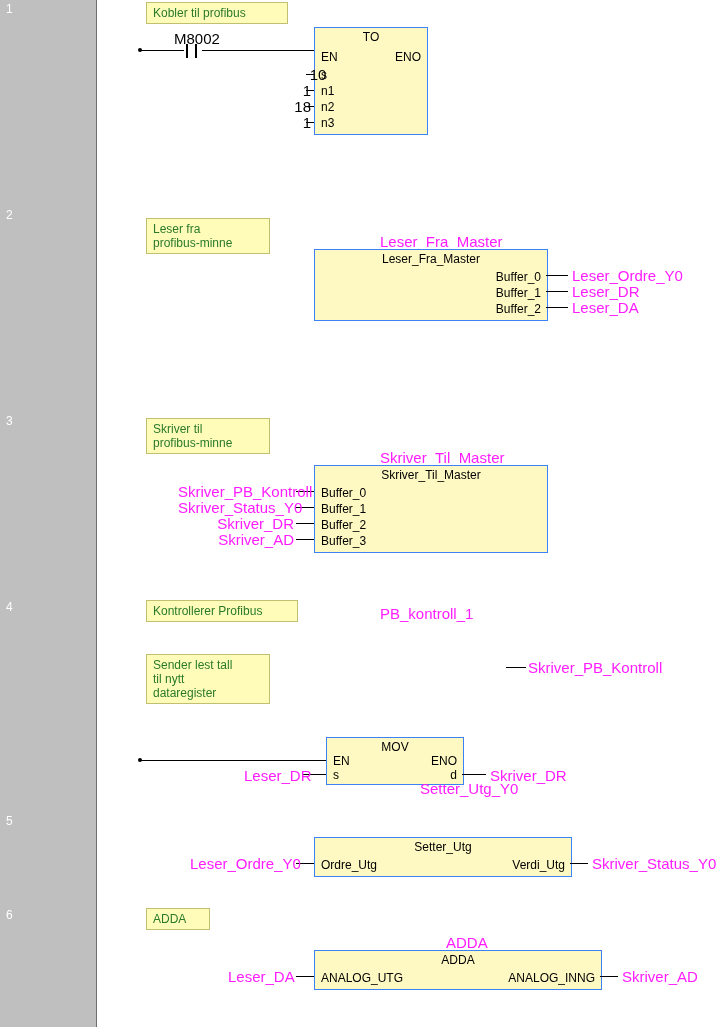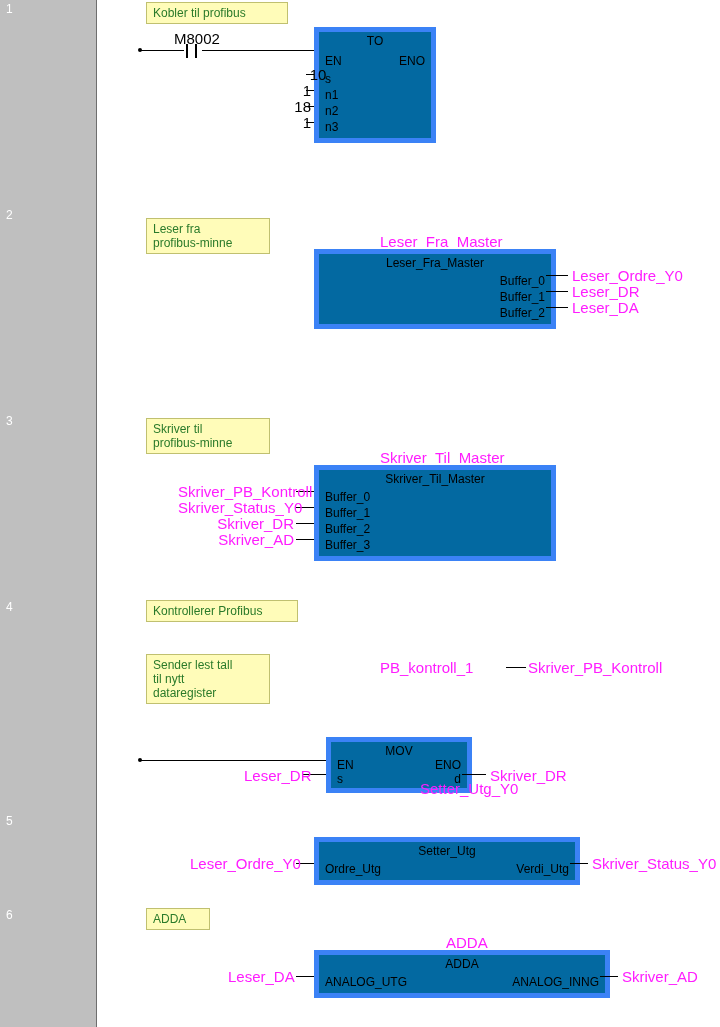--- a/index.html
+++ b/index.html
@@ -19,7 +19,7 @@
 .comment{position:absolute;background:#fffcb9;border:1px solid #c0c070;padding:3px 6px;color:#2a7a2a;font-size:12px;white-space:pre-line}
 
 
-.block{position:absolute;background:#0369a1;border:5px solid #3b82f6}
+.block{position:absolute;background:#fef9c3;border:1px solid #3b82f6}
 .block .hdr{text-align:center;font-size:12px;color:#000;padding:2px 0;border-bottom:1px solid #6e6e6e00}
 .pin{position:absolute;font-size:12px;color:#000}
 .pin-l{text-align:right}

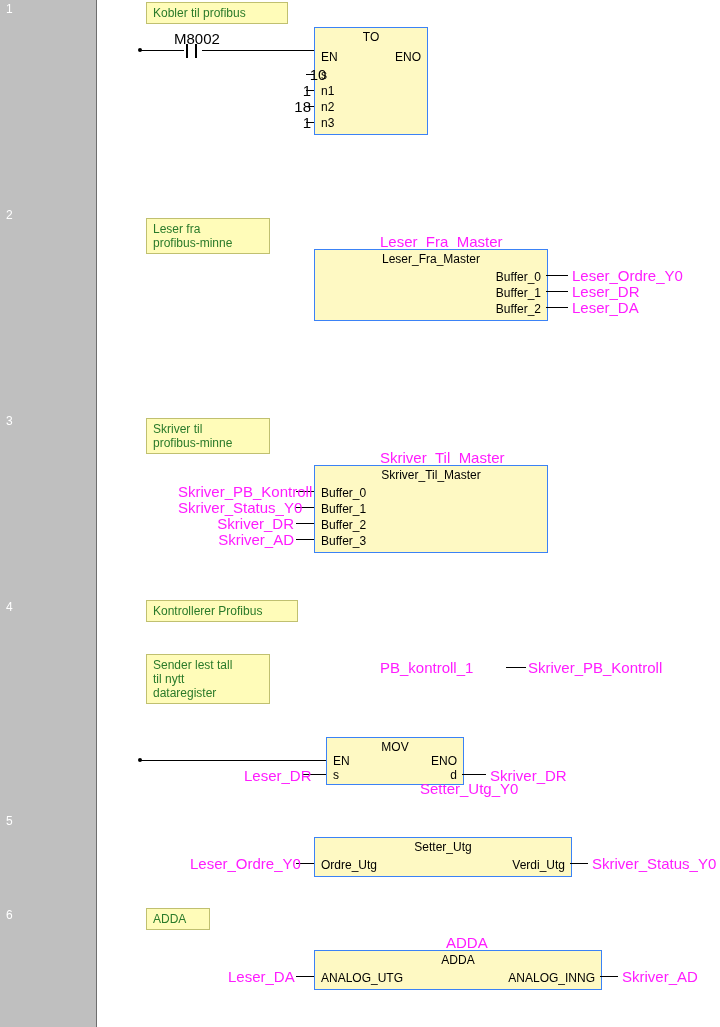--- a/index.html
+++ b/index.html
@@ -135,7 +135,7 @@
 
   <div class="comment" style="left:146px;top:600px;width:138px">Kontrollerer Profibus</div>
 
-  <div class="txt pink" style="left:380px;top:659px">PB_kontroll_1</div>
+  <div class="txt pink" style="left:380px;top:605px">PB_kontroll_1</div>
   <div class="wire-h" style="left:506px;top:667px;width:20px"></div>
   <div class="txt pink" style="left:528px;top:659px">Skriver_PB_Kontroll</div>
 

